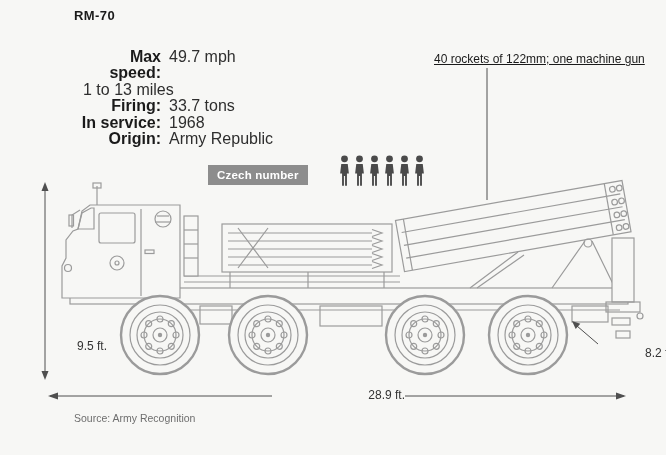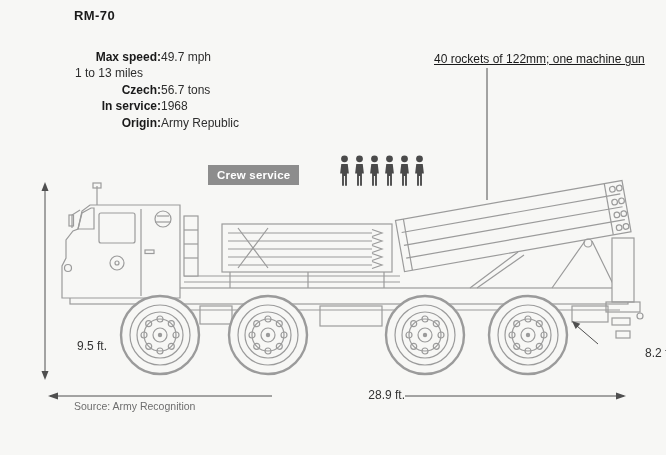--- a/index.html
+++ b/index.html
@@ -13,7 +13,7 @@
   }
   .abs{position:absolute;padding-left:37px;}
   .title{left:37px;top:8px;font-size:13px;font-weight:bold;letter-spacing:.4px;}
-  .specs{left:38px;top:49px;font-size:12px;line-height:16.4px;}
+  .specs{left:38px;top:49px;font-size:16px;line-height:16.4px;}
   .spec-row{display:flex;}
   .spec-label{width:86px;text-align:right;font-weight:bold;}
   .spec-value{margin-left:0;color:#2e2e2e;white-space:nowrap;}

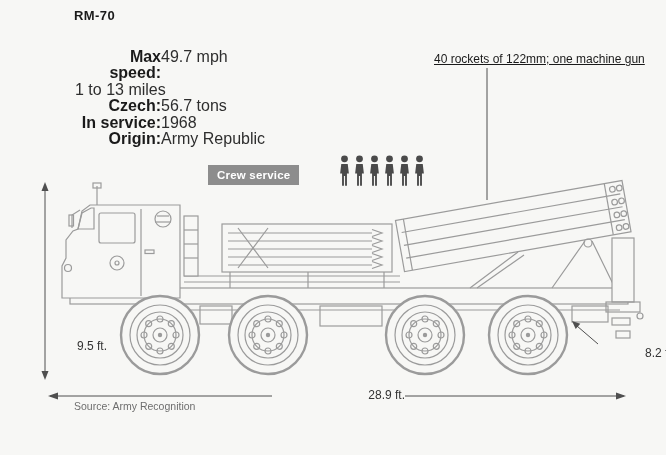--- a/index.html
+++ b/index.html
@@ -16,7 +16,7 @@
   .specs{left:38px;top:49px;font-size:16px;line-height:16.4px;}
   .spec-row{display:flex;}
   .spec-label{width:86px;text-align:right;font-weight:bold;}
-  .spec-value{margin-left:0;color:#2e2e2e;white-space:nowrap;}
+  .spec-value{margin-left:8px;color:#2e2e2e;white-space:nowrap;}
   .armament{left:397px;top:52px;font-size:12px;white-space:nowrap;text-decoration:underline;}
   .crew-badge{
     left:208px;top:165px;

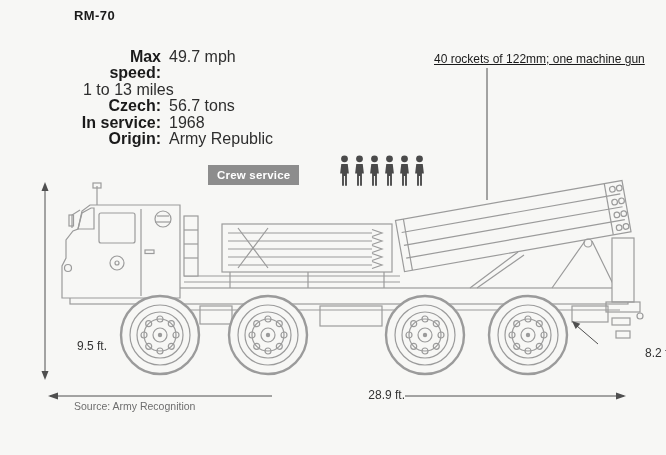--- a/index.html
+++ b/index.html
@@ -55,7 +55,7 @@
       <span class="spec-value">1 to 13 miles</span>
     </div>
     <div class="spec-row">
-      <span class="spec-label">Czech:</span>
+      <span class="spec-label">Firing:</span>
       <span class="spec-value">56.7 tons</span>
     </div>
     <div class="spec-row">

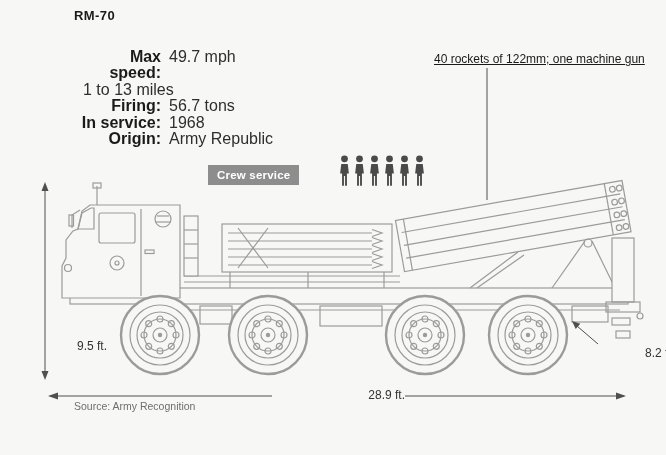--- a/index.html
+++ b/index.html
@@ -56,7 +56,7 @@
     </div>
     <div class="spec-row">
       <span class="spec-label">Firing:</span>
-      <span class="spec-value">56.7 tons</span>
+      <span class="spec-value">33.7 tons</span>
     </div>
     <div class="spec-row">
       <span class="spec-label">In service:</span>

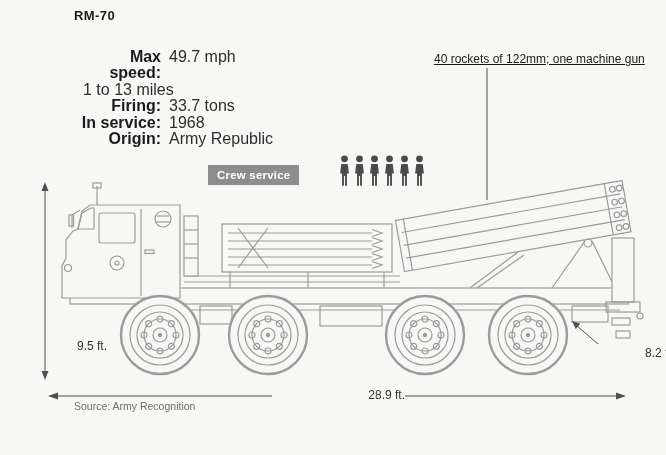--- a/index.html
+++ b/index.html
@@ -70,7 +70,7 @@
 
   <div class="abs armament">40 rockets of 122mm; one machine gun</div>
 
-  <div class="abs crew-badge">Crew service</div>
+  <div class="abs crew-badge">Czech number</div>
 
   <div class="abs crew-figures">
     <span class="figure-icon"><svg width="13" height="36" viewBox="0 0 16 40">

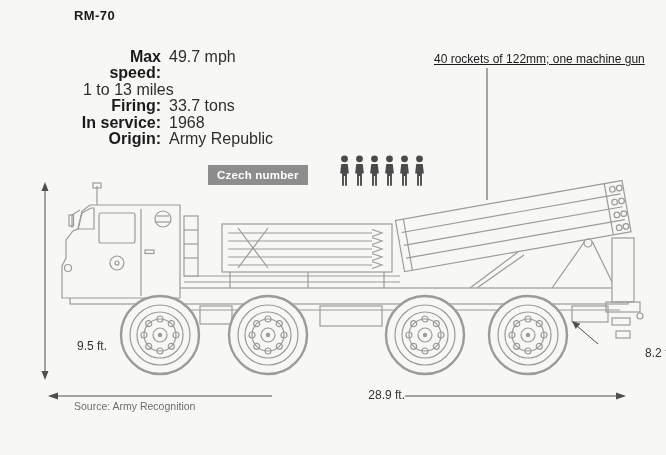--- a/index.html
+++ b/index.html
@@ -30,7 +30,7 @@
   .dim-height{left:16px;top:339px;}
   .dim-rear{left:584px;top:346px;}
   .dim-length{left:278px;top:388px;width:66px;text-align:right;background:var(--background,#f7f7f5);}
-  .source{left:37px;top:400px;font-size:10.5px;color:#6e6e6e;}
+  .source{left:37px;top:412px;font-size:10.5px;color:#6e6e6e;}
   .diagram{position:absolute;left:0;top:0;pointer-events:none;}
   .draw{stroke:var(--drawing,#9b9b9b);fill:none;stroke-width:1.2;}
   .draw-fill{stroke:var(--drawing,#9b9b9b);fill:var(--background,#f7f7f5);stroke-width:1.2;}

